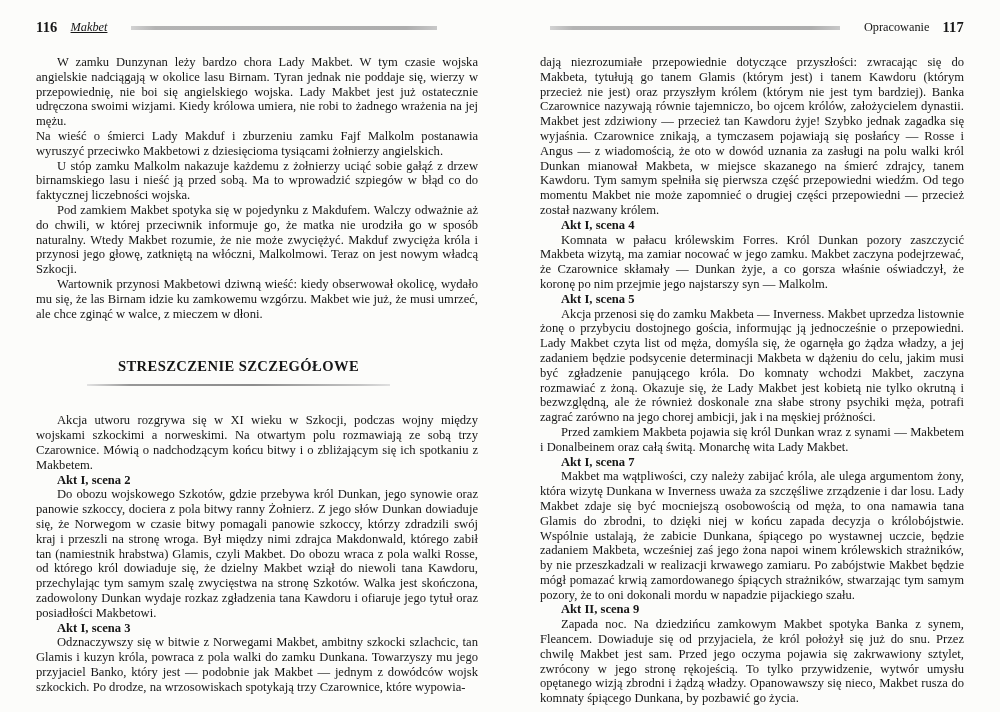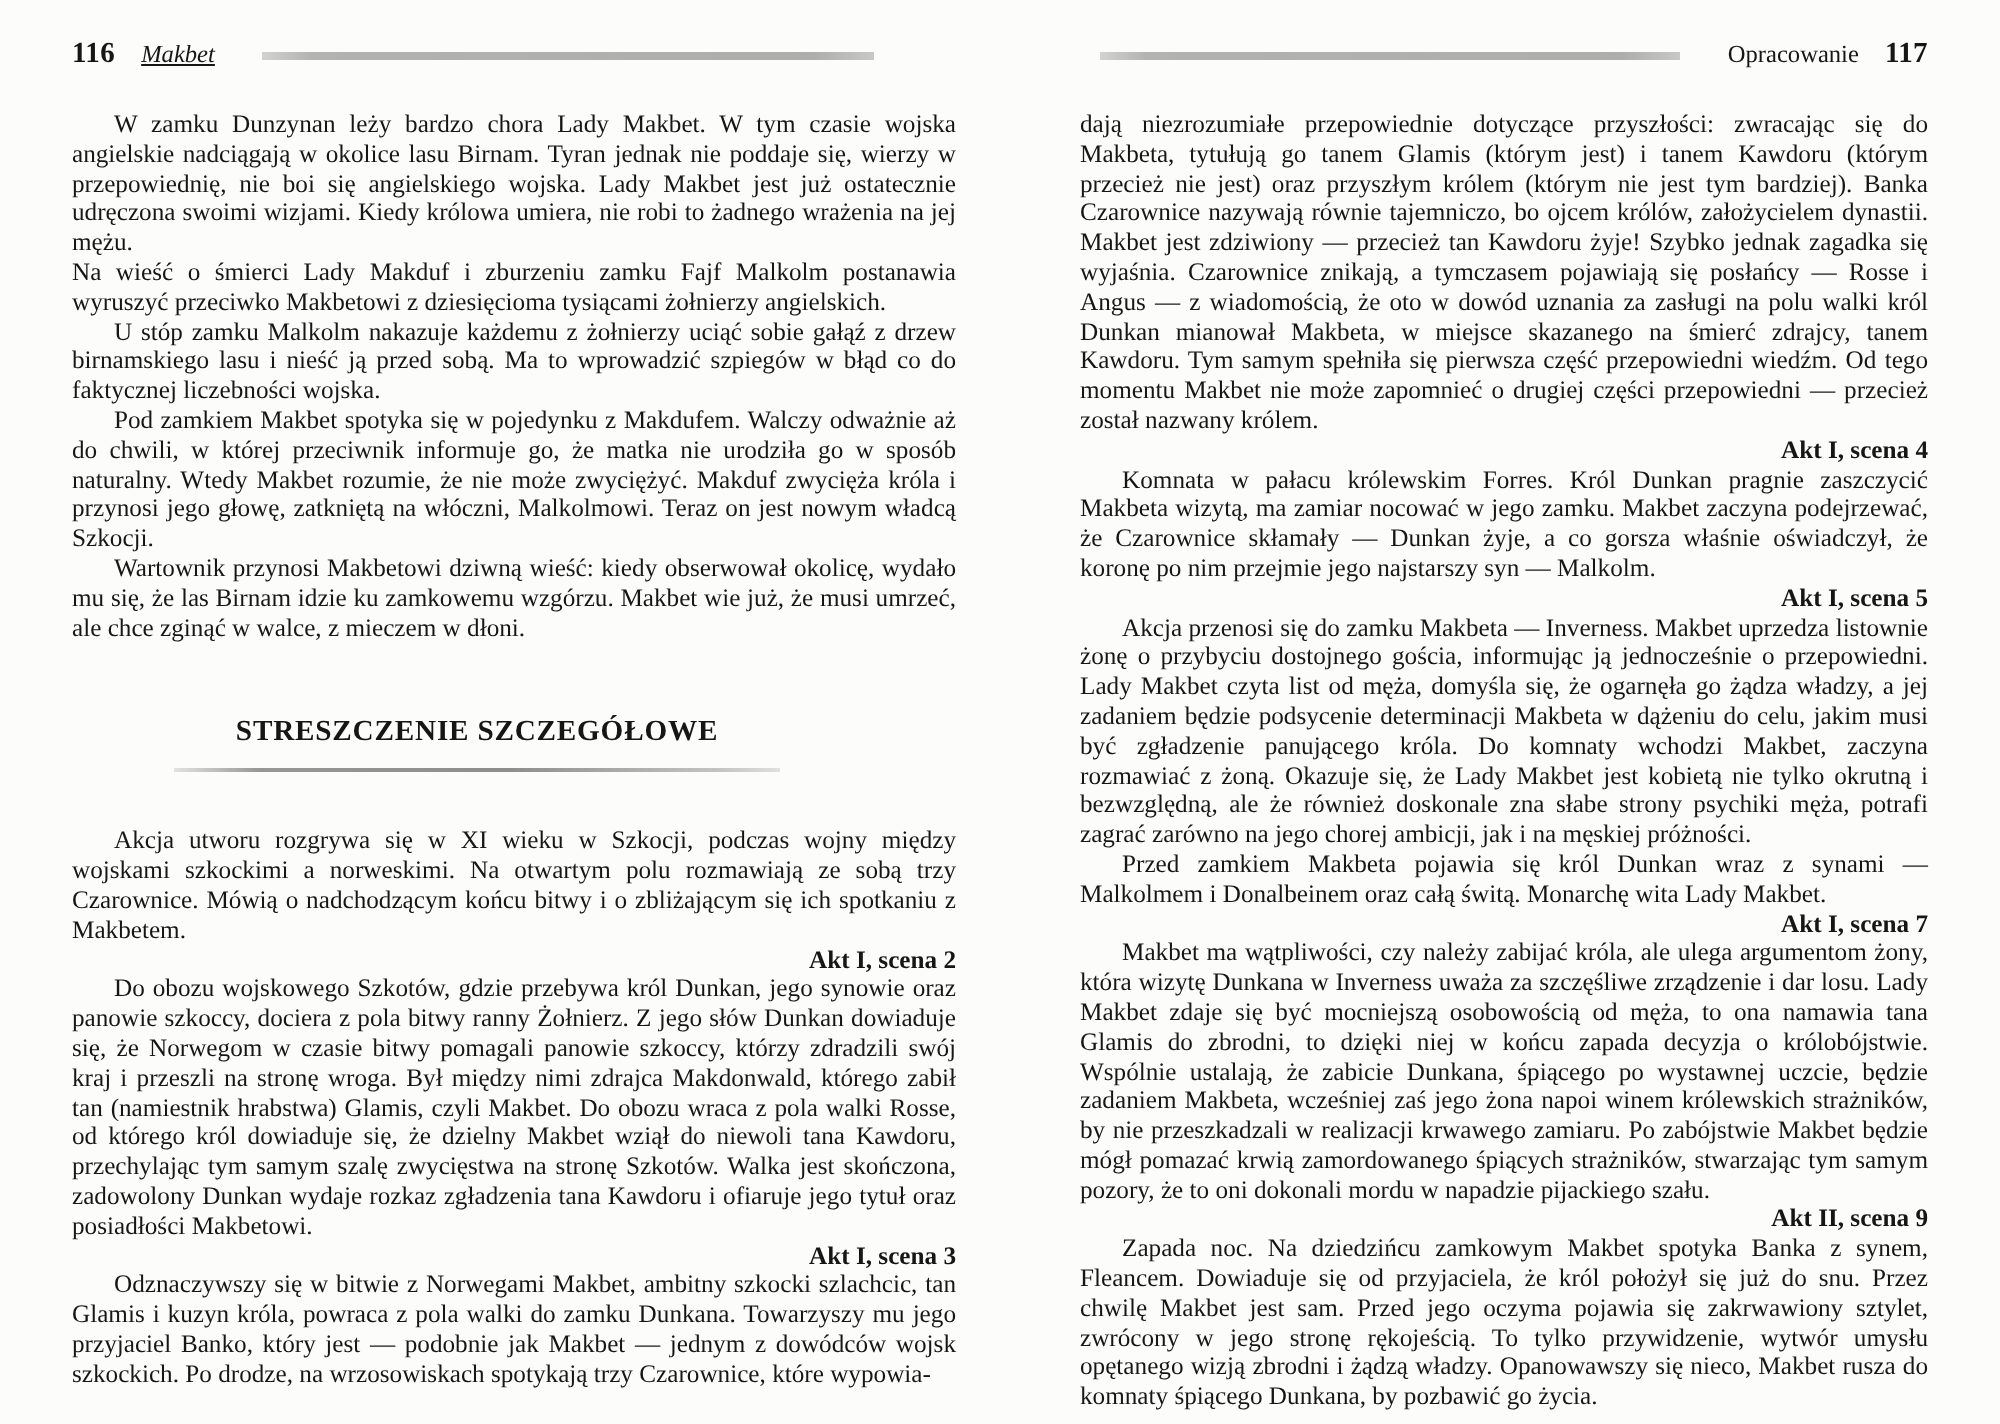--- a/index.html
+++ b/index.html
@@ -54,7 +54,6 @@
     line-height: 14.8px;
     font-weight: bold;
     text-indent: 21px;
-    text-align: right;
   }
 
   

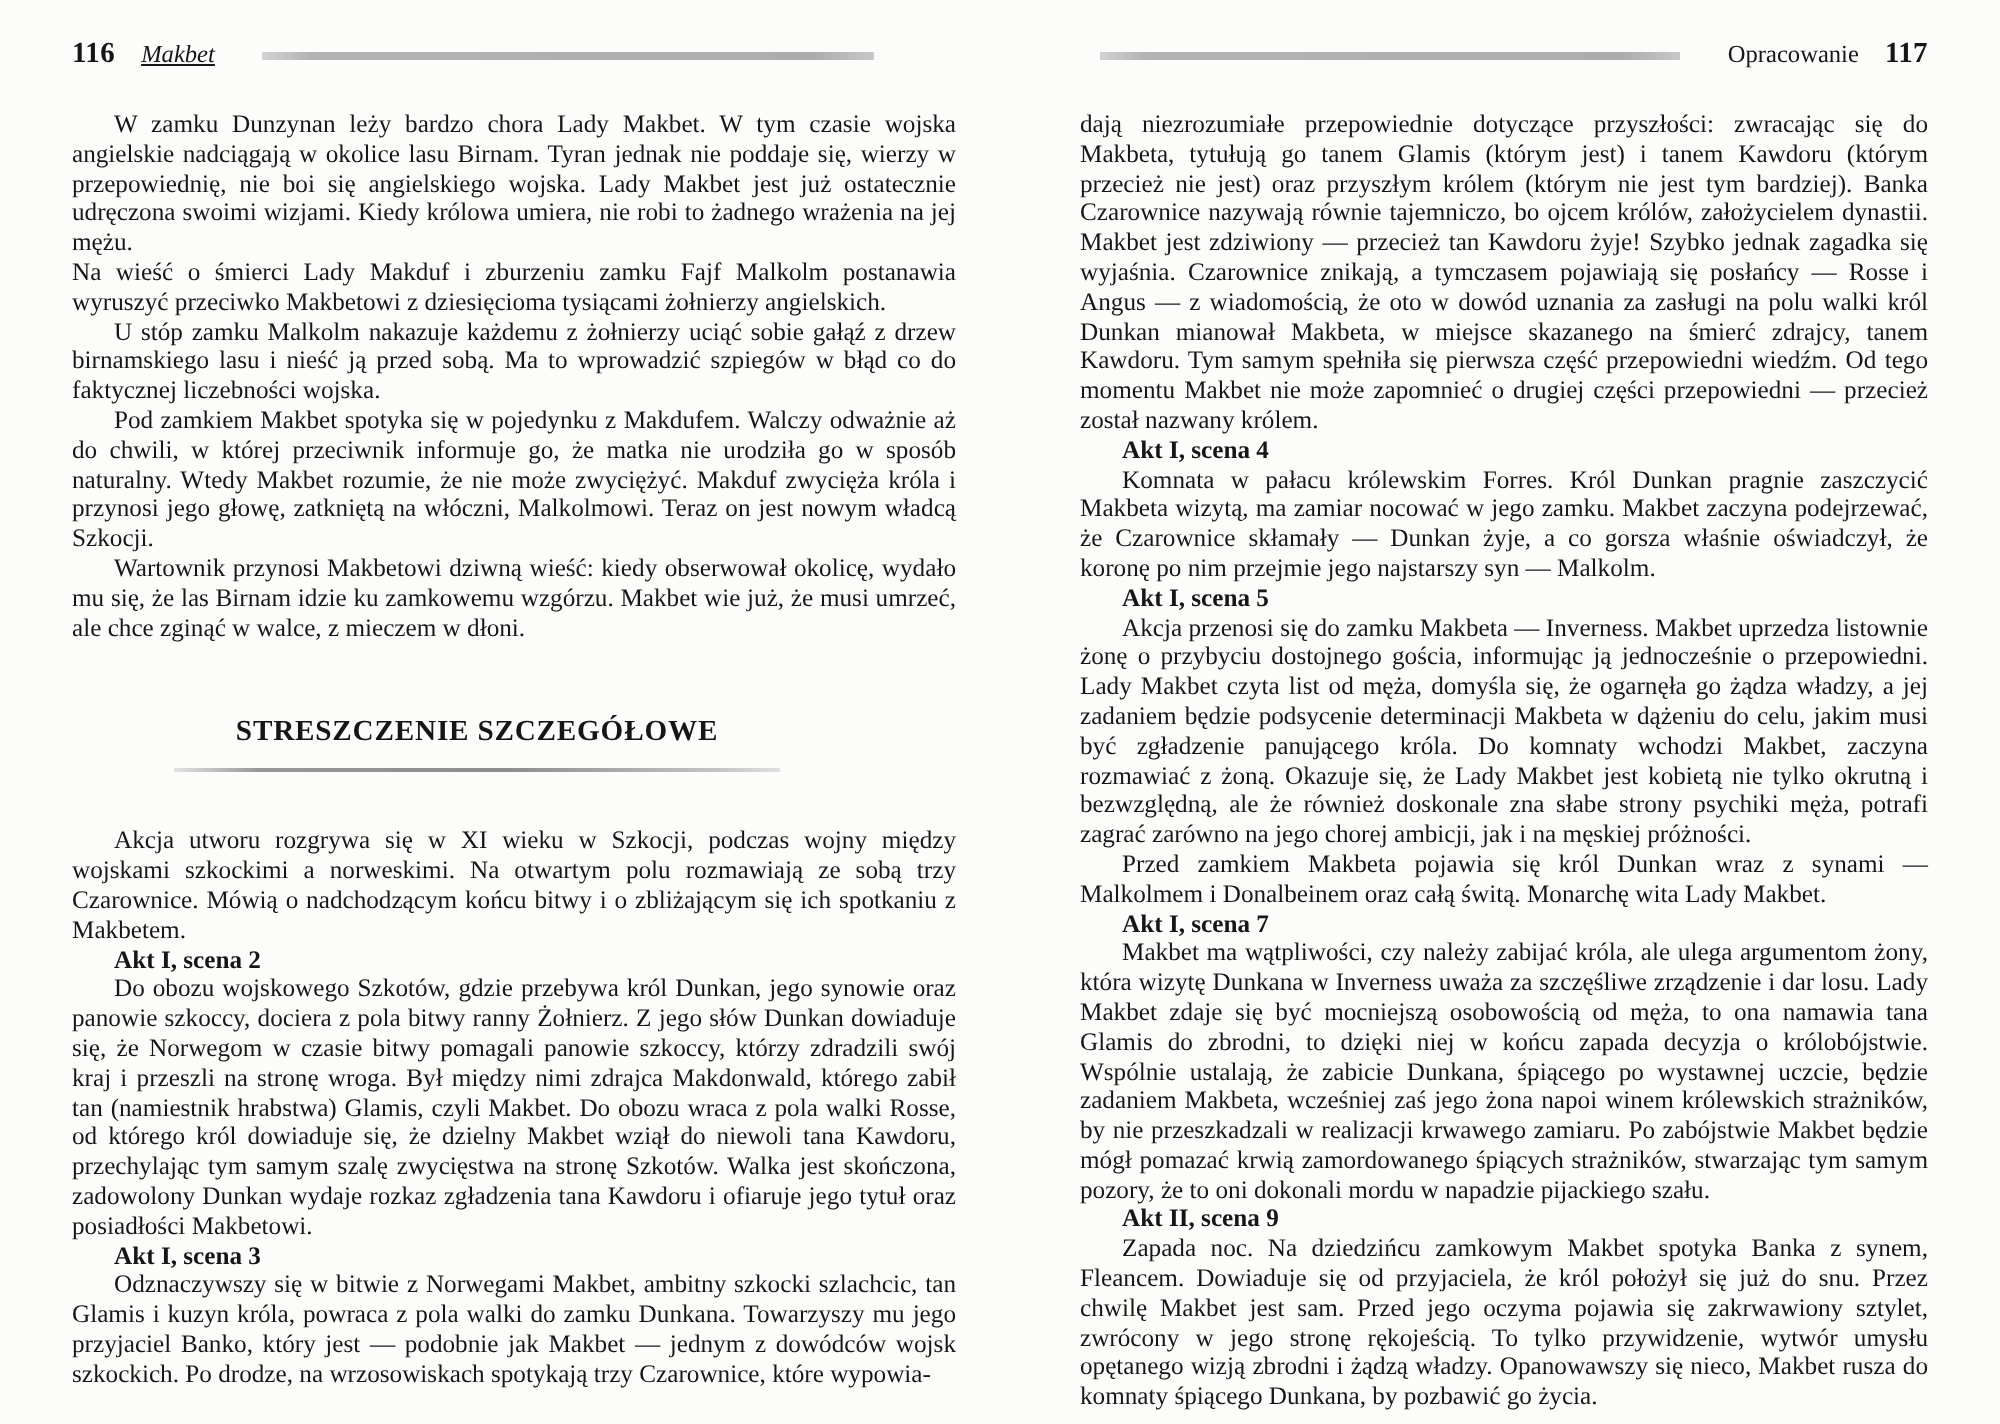--- a/index.html
+++ b/index.html
@@ -114,7 +114,7 @@
     <p class="body noind">dają niezrozumiałe przepowiednie dotyczące przyszłości: zwracając się do Makbeta, tytułują go tanem Glamis (którym jest) i tanem Kawdoru (którym przecież nie jest) oraz przyszłym królem (którym nie jest tym bardziej). Banka Czarownice nazywają równie tajemniczo, bo ojcem królów, założycielem dynastii. Makbet jest zdziwiony — przecież tan Kawdoru żyje! Szybko jednak zagadka się wyjaśnia. Czarownice znikają, a tymczasem pojawiają się posłańcy — Rosse i Angus — z wiadomością, że oto w dowód uznania za zasługi na polu walki król Dunkan mianował Makbeta, w miejsce skazanego na śmierć zdrajcy, tanem Kawdoru. Tym samym spełniła się pierwsza część przepowiedni wiedźm. Od tego momentu Makbet nie może zapomnieć o drugiej części przepowiedni — przecież został nazwany królem.</p>
 
     <p class="scene">Akt I, scena 4</p>
-    <p class="body">Komnata w pałacu królewskim Forres. Król Dunkan pragnie zaszczycić Makbeta wizytą, ma zamiar nocować w jego zamku. Makbet zaczyna podejrzewać, że Czarownice skłamały — Dunkan żyje, a co gorsza właśnie oświadczył, że koronę po nim przejmie jego najstarszy syn — Malkolm.</p>
+    <p class="body">Komnata w pałacu królewskim Forres. Król Dunkan pozory zaszczycić Makbeta wizytą, ma zamiar nocować w jego zamku. Makbet zaczyna podejrzewać, że Czarownice skłamały — Dunkan żyje, a co gorsza właśnie oświadczył, że koronę po nim przejmie jego najstarszy syn — Malkolm.</p>
     <p class="scene">Akt I, scena 5</p>
     <p class="body">Akcja przenosi się do zamku Makbeta — Inverness. Makbet uprzedza listownie żonę o przybyciu dostojnego gościa, informując ją jednocześnie o przepowiedni. Lady Makbet czyta list od męża, domyśla się, że ogarnęła go żądza władzy, a jej zadaniem będzie podsycenie determinacji Makbeta w dążeniu do celu, jakim musi być zgładzenie panującego króla. Do komnaty wchodzi Makbet, zaczyna rozmawiać z żoną. Okazuje się, że Lady Makbet jest kobietą nie tylko okrutną i bezwzględną, ale że również doskonale zna słabe strony psychiki męża, potrafi zagrać zarówno na jego chorej ambicji, jak i na męskiej próżności.</p>
     <p class="body">Przed zamkiem Makbeta pojawia się król Dunkan wraz z synami — Malkolmem i Donalbeinem oraz całą świtą. Monarchę wita Lady Makbet.</p>

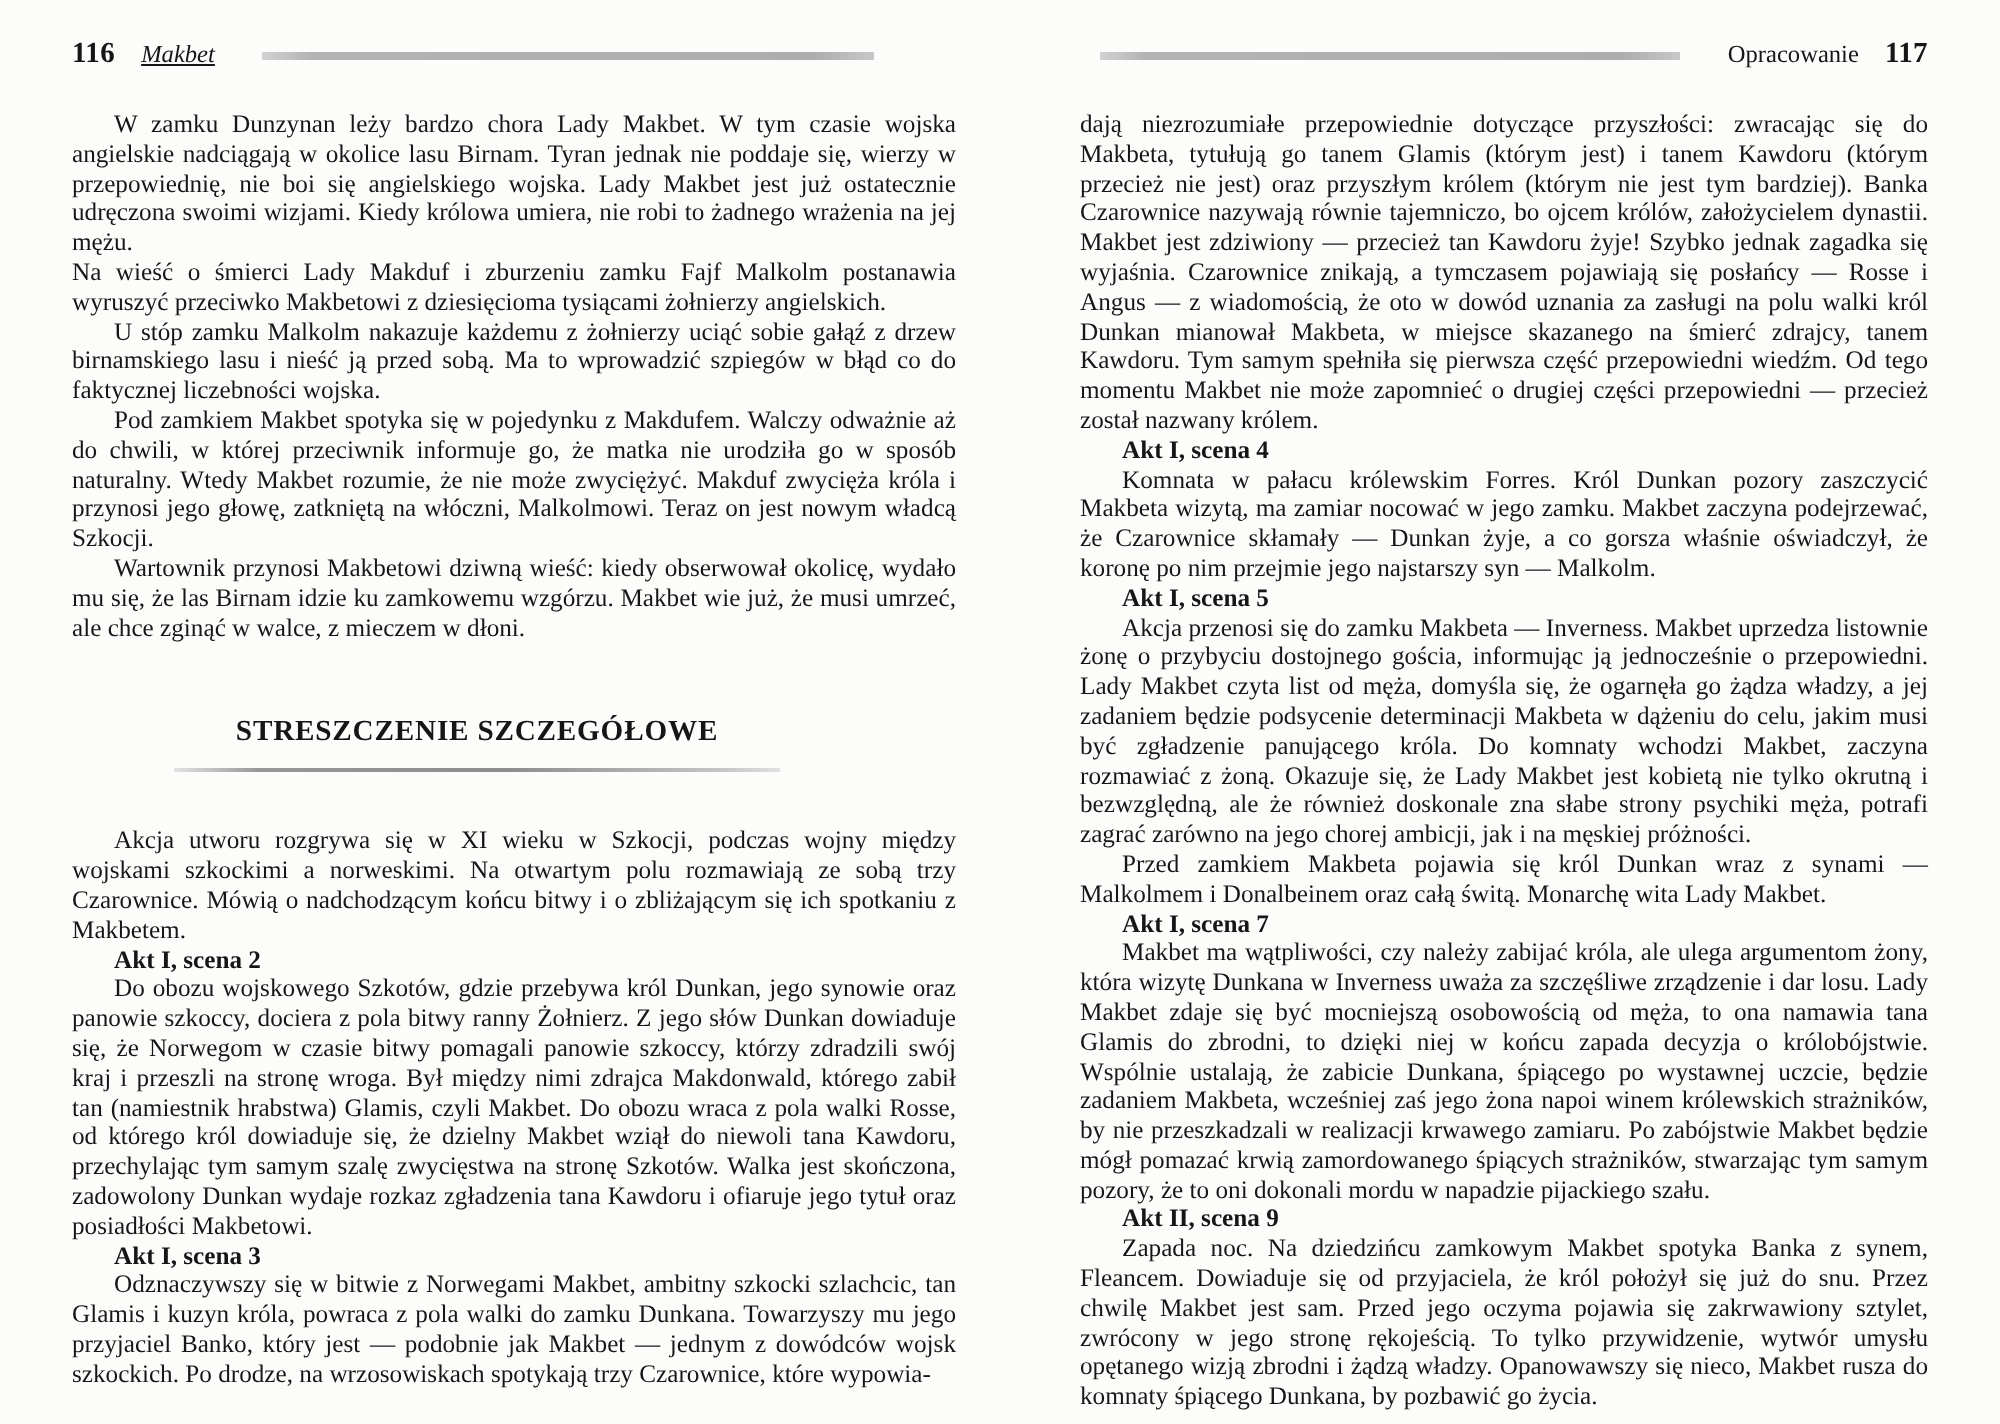--- a/index.html
+++ b/index.html
@@ -117,7 +117,7 @@
     <p class="body">Komnata w pałacu królewskim Forres. Król Dunkan pozory zaszczycić Makbeta wizytą, ma zamiar nocować w jego zamku. Makbet zaczyna podejrzewać, że Czarownice skłamały — Dunkan żyje, a co gorsza właśnie oświadczył, że koronę po nim przejmie jego najstarszy syn — Malkolm.</p>
     <p class="scene">Akt I, scena 5</p>
     <p class="body">Akcja przenosi się do zamku Makbeta — Inverness. Makbet uprzedza listownie żonę o przybyciu dostojnego gościa, informując ją jednocześnie o przepowiedni. Lady Makbet czyta list od męża, domyśla się, że ogarnęła go żądza władzy, a jej zadaniem będzie podsycenie determinacji Makbeta w dążeniu do celu, jakim musi być zgładzenie panującego króla. Do komnaty wchodzi Makbet, zaczyna rozmawiać z żoną. Okazuje się, że Lady Makbet jest kobietą nie tylko okrutną i bezwzględną, ale że również doskonale zna słabe strony psychiki męża, potrafi zagrać zarówno na jego chorej ambicji, jak i na męskiej próżności.</p>
-    <p class="body">Przed zamkiem Makbeta pojawia się król Dunkan wraz z synami — Malkolmem i Donalbeinem oraz całą świtą. Monarchę wita Lady Makbet.</p>
+    <p class="body">Przed zamkiem Makbeta pojawia się król Dunkan wraz z synami — Makbetem i Donalbeinem oraz całą świtą. Monarchę wita Lady Makbet.</p>
     <p class="scene">Akt I, scena 7</p>
     <p class="body">Makbet ma wątpliwości, czy należy zabijać króla, ale ulega argumentom żony, która wizytę Dunkana w Inverness uważa za szczęśliwe zrządzenie i dar losu. Lady Makbet zdaje się być mocniejszą osobowością od męża, to ona namawia tana Glamis do zbrodni, to dzięki niej w końcu zapada decyzja o królobójstwie. Wspólnie ustalają, że zabicie Dunkana, śpiącego po wystawnej uczcie, będzie zadaniem Makbeta, wcześniej zaś jego żona napoi winem królewskich strażników, by nie przeszkadzali w realizacji krwawego zamiaru. Po zabójstwie Makbet będzie mógł pomazać krwią zamordowanego śpiących strażników, stwarzając tym samym pozory, że to oni dokonali mordu w napadzie pijackiego szału.</p>
     <p class="scene">Akt II, scena 9</p>

